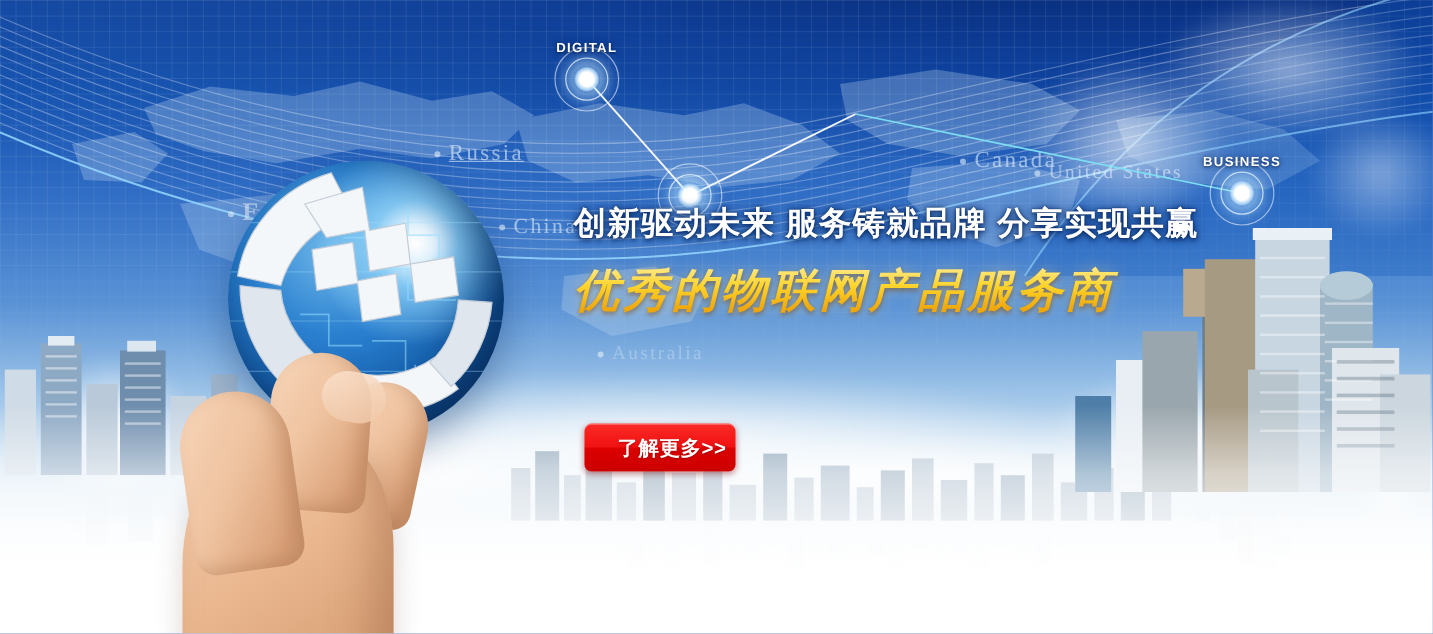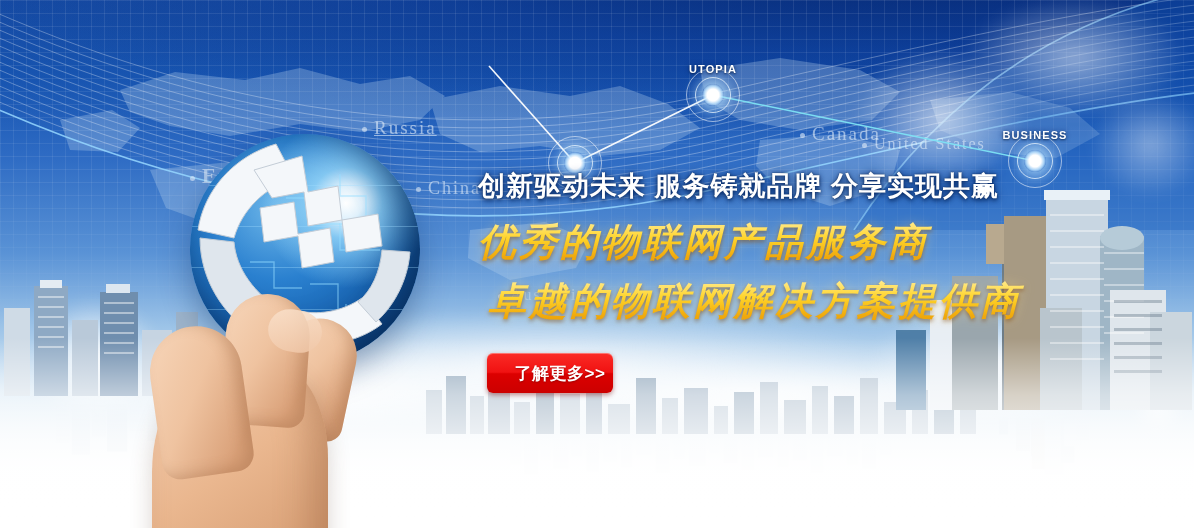--- a/index.html
+++ b/index.html
@@ -264,6 +264,12 @@
     <line class="teal" x1="713" y1="95" x2="1035" y2="161"></line>
   </svg>
 
+  <div class="node" style="left:489px;top:66px;">
+    <span class="halo1"></span>
+    <span class="halo2"></span>
+    <span class="core"></span>
+    <span class="node-label">DIGITAL</span>
+  </div>
 
   <div class="node" style="left:575px;top:163px;">
     <span class="halo1"></span>

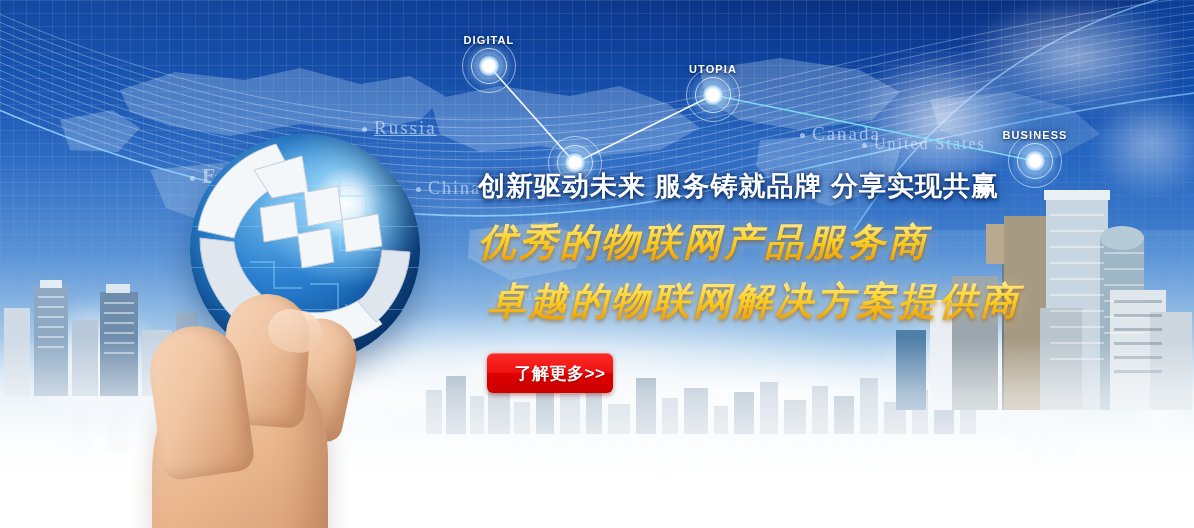--- a/index.html
+++ b/index.html
@@ -277,12 +277,6 @@
     <span class="core"></span>
   </div>
 
-  <div class="node" style="left:713px;top:95px;">
-    <span class="halo1"></span>
-    <span class="halo2"></span>
-    <span class="core"></span>
-    <span class="node-label">UTOPIA</span>
-  </div>
 
   <div class="node" style="left:1035px;top:161px;">
     <span class="halo1"></span>

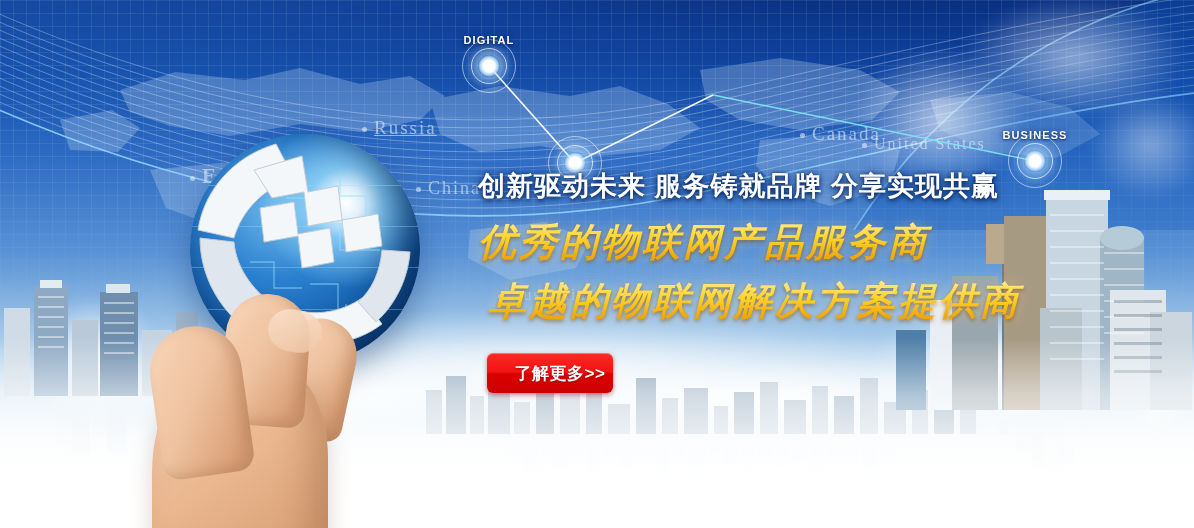--- a/index.html
+++ b/index.html
@@ -478,7 +478,6 @@
   <div class="copy">
     <div class="headline">创新驱动未来  服务铸就品牌  分享实现共赢</div>
     <div class="gold gold1">优秀的物联网产品服务商</div>
-    <div class="gold gold2">卓越的物联网解决方案提供商</div>
   </div>
 
   <button class="cta">了解更多&gt;&gt;</button>

